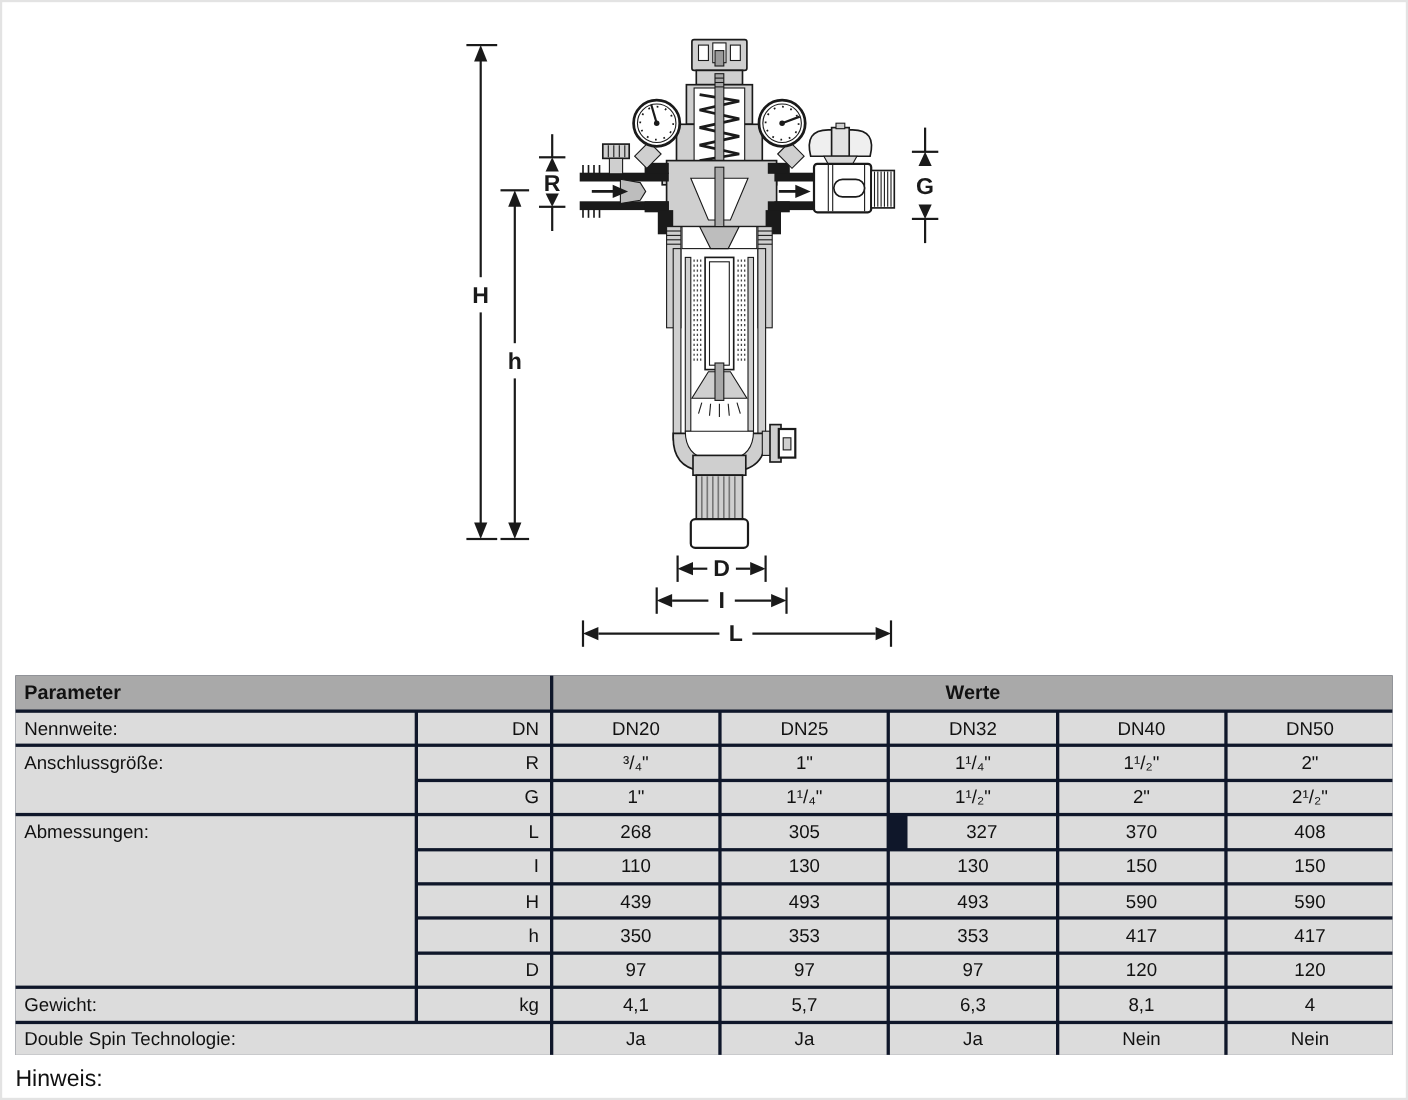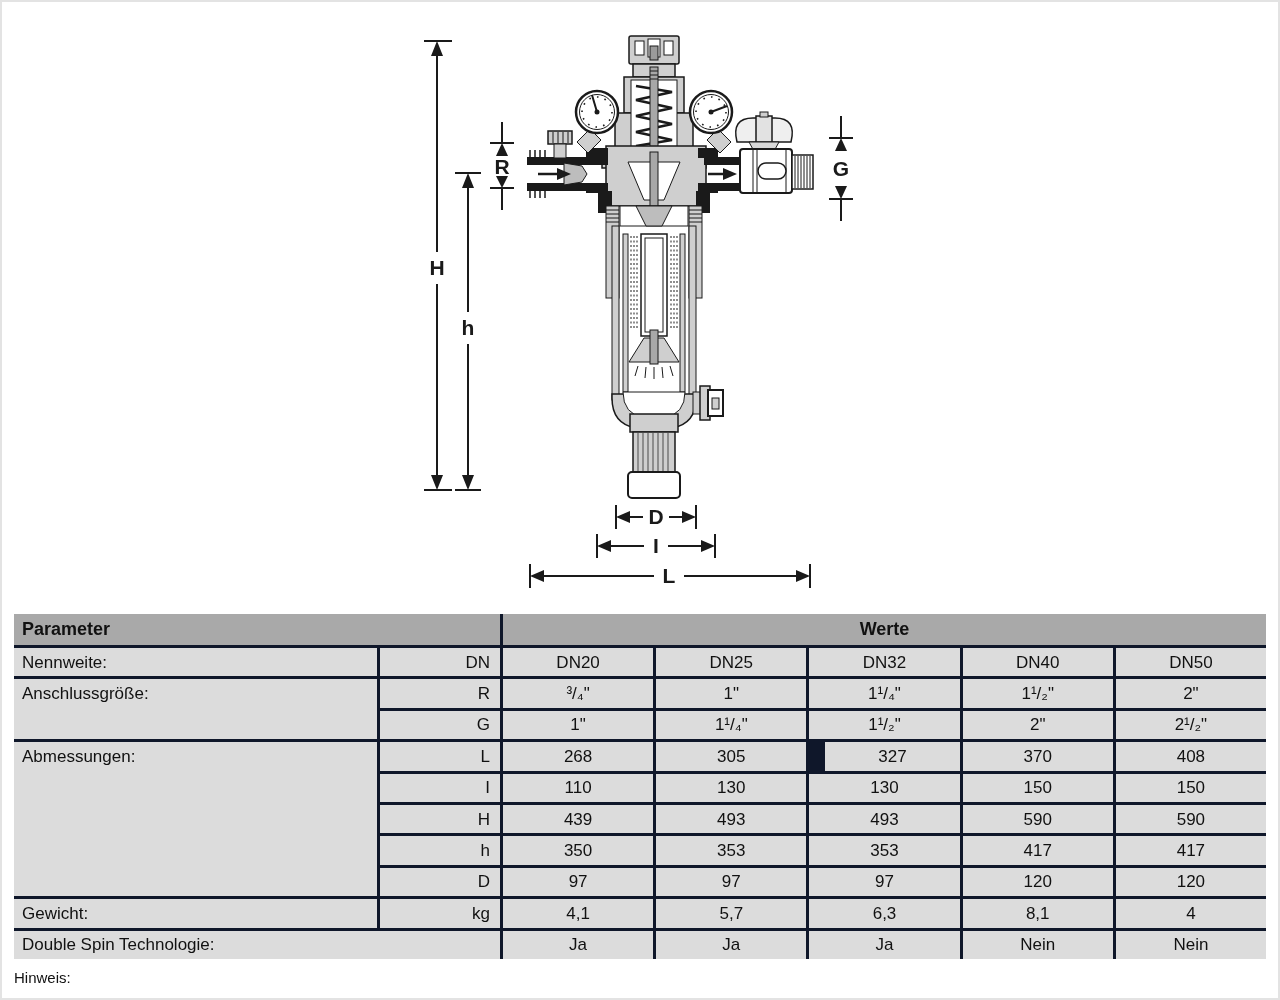--- a/index.html
+++ b/index.html
@@ -32,7 +32,7 @@
   
   .note{
     position:absolute;left:14px;top:969px;display:flex;gap:20px;
-    font-size:15px;color:#111;
+    font-size:21px;color:#111;
   }
   svg text{font-family:"Liberation Sans","DejaVu Sans",sans-serif;}
   .dimtxt{font-weight:bold;font-size:21px;fill:#1a1a1a;}

